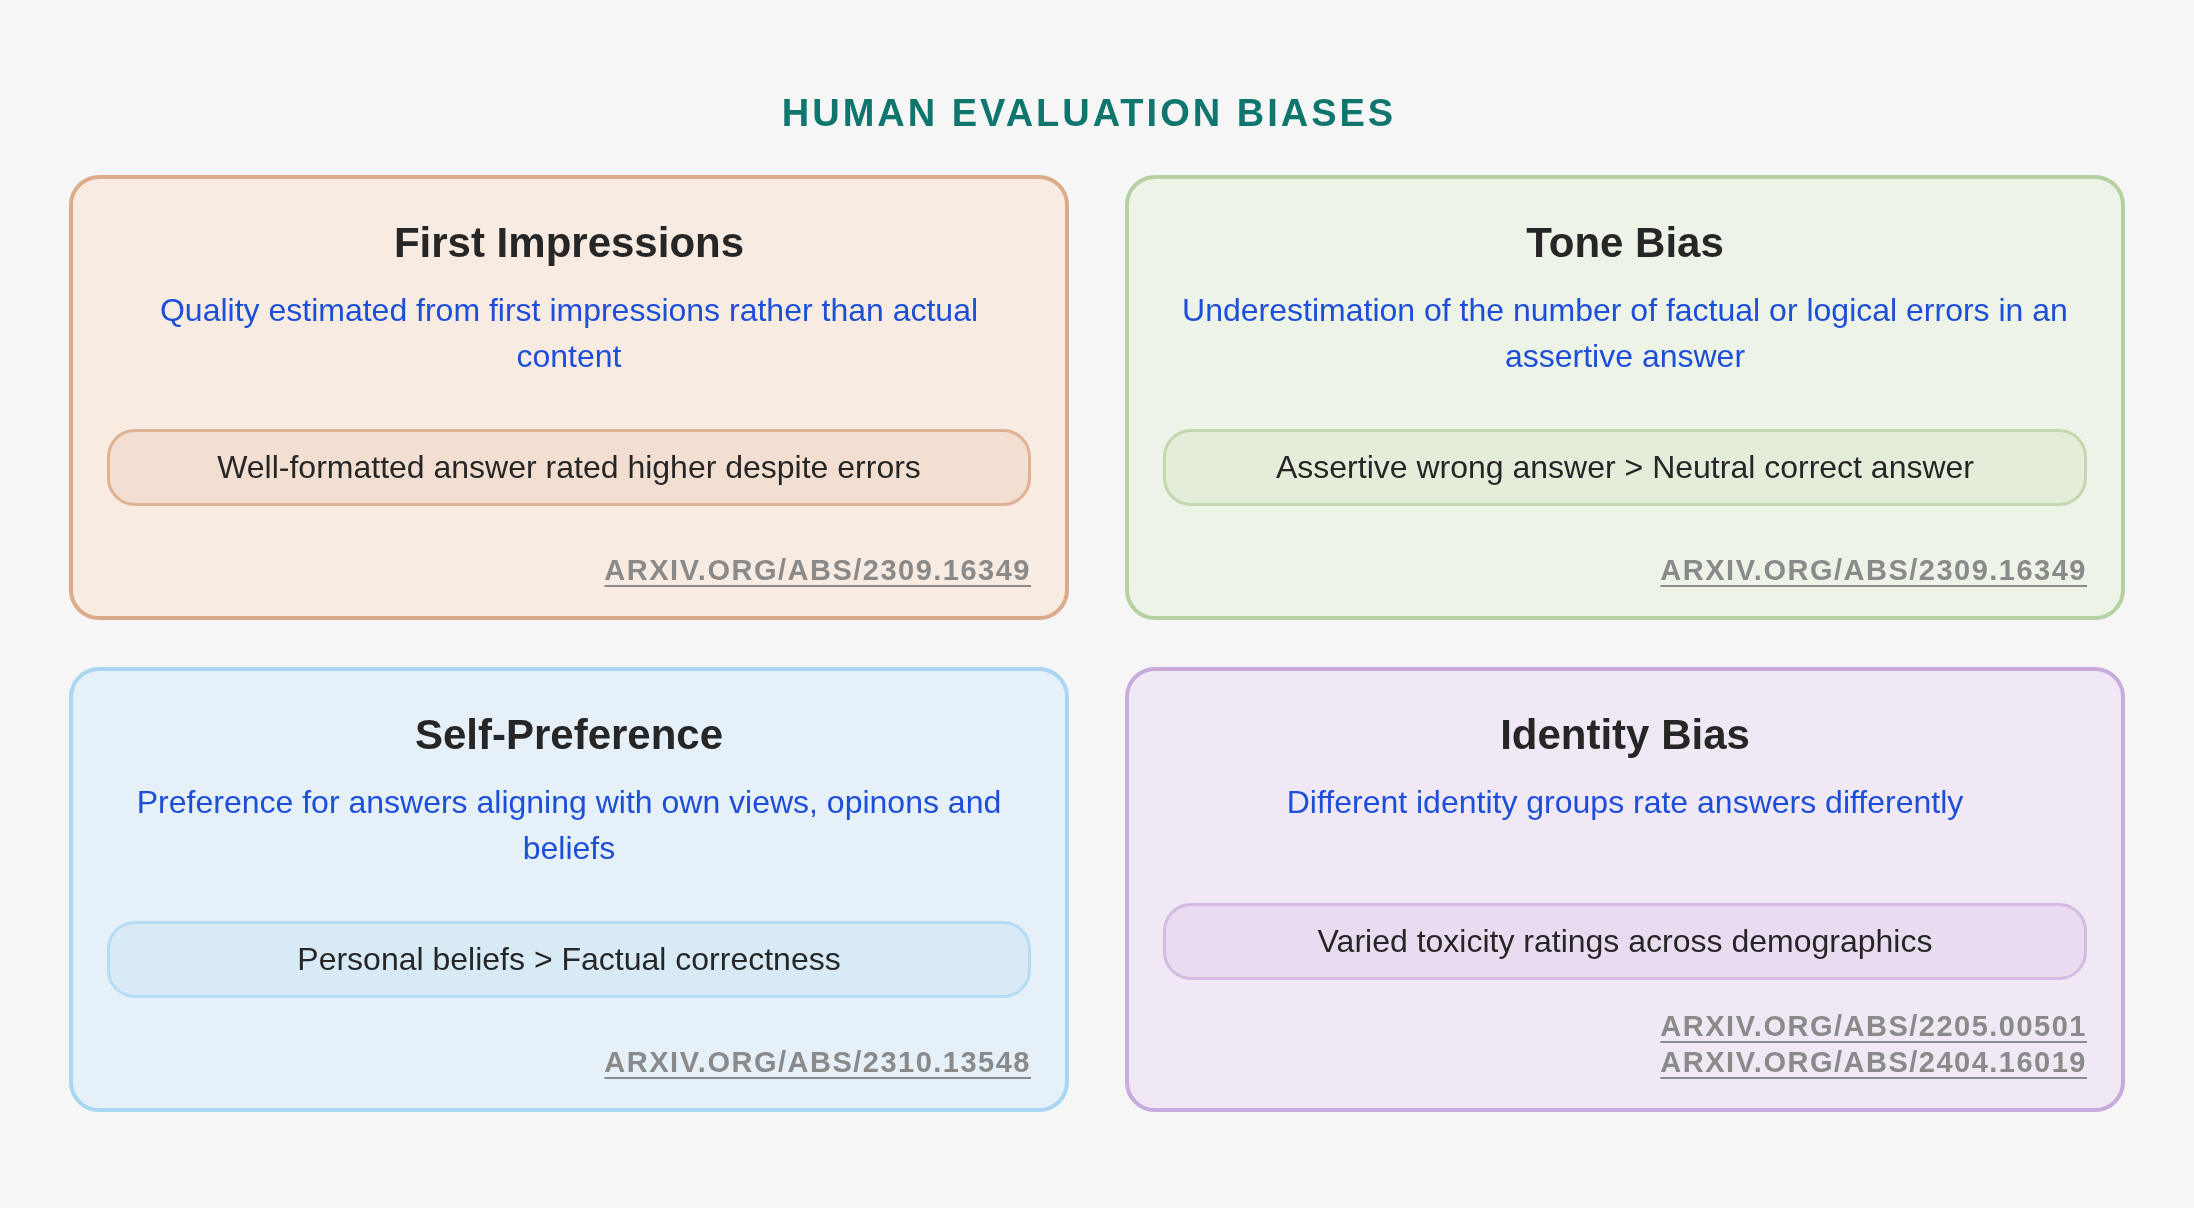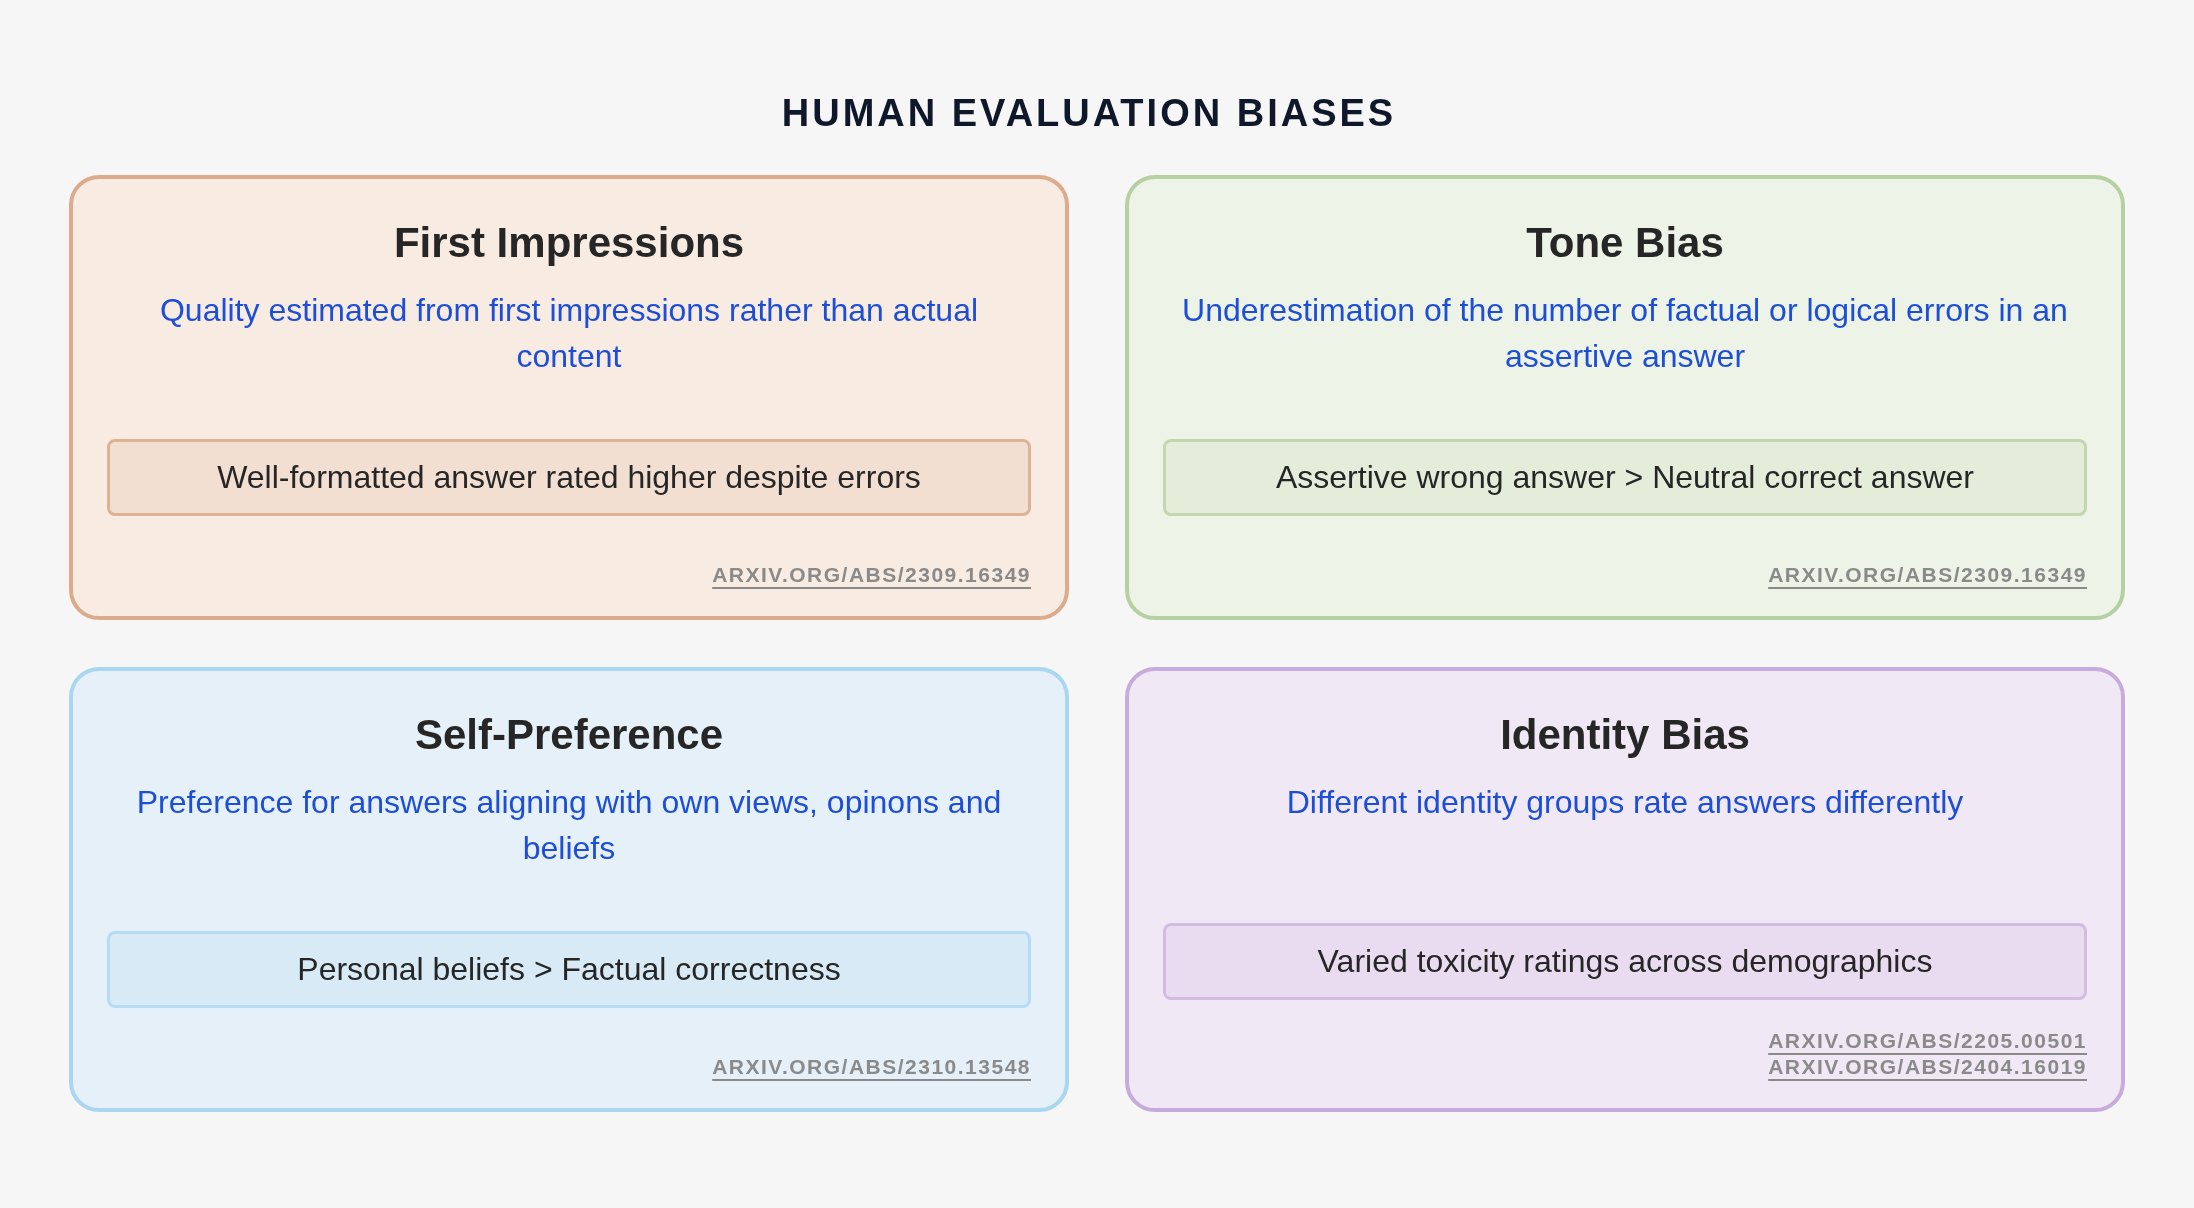--- a/index.html
+++ b/index.html
@@ -20,7 +20,7 @@
     font-size: 38px;
     font-weight: 700;
     letter-spacing: 3px;
-    color: #0f172a;
+    color: #0f766e;
   }
   .card-grid {
     width: 2056px;

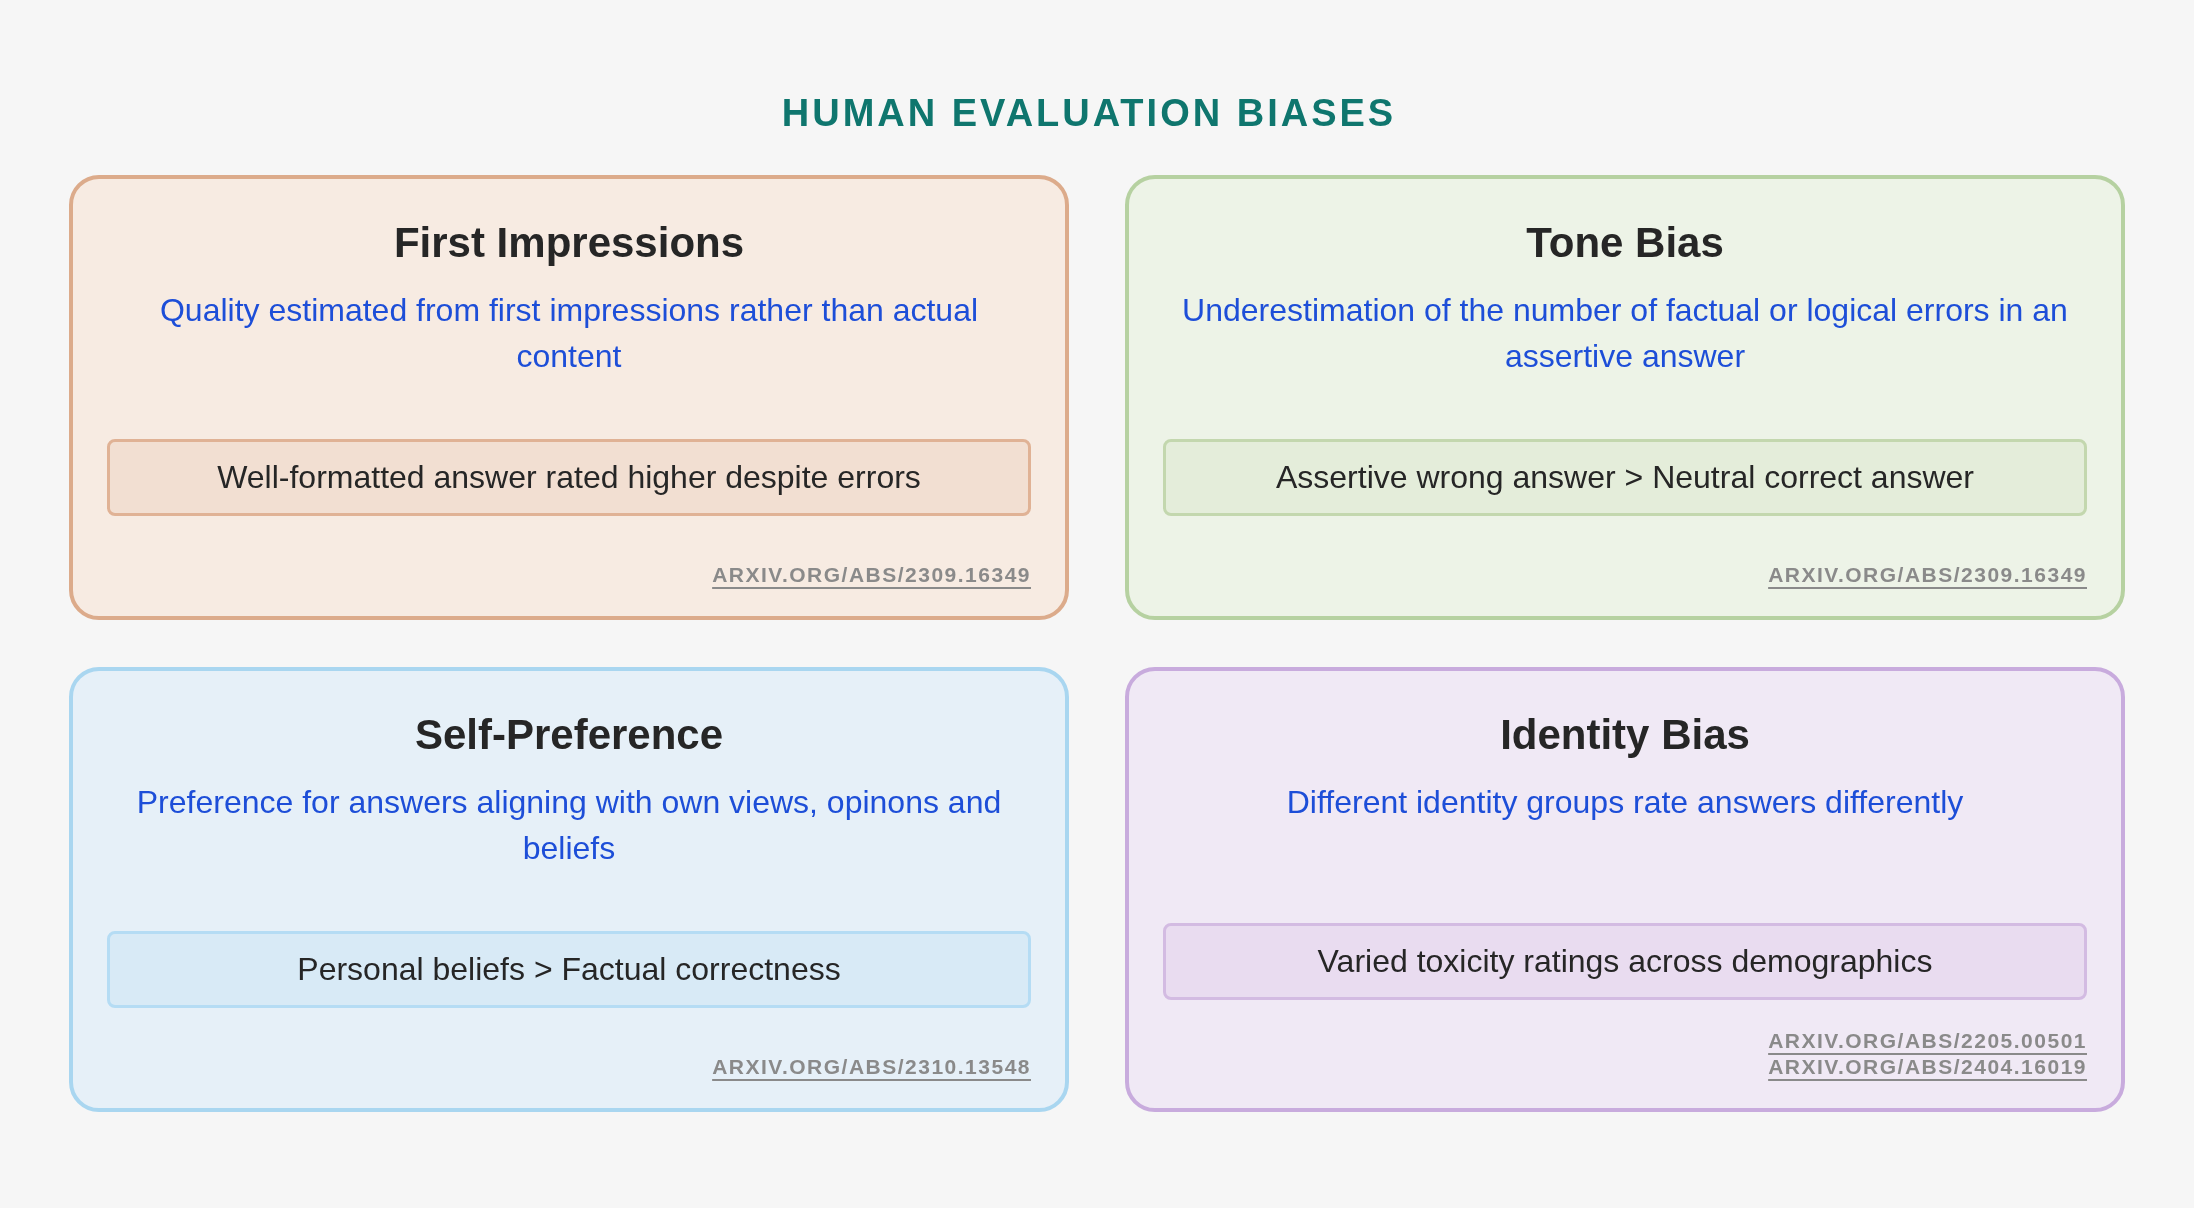--- a/index.html
+++ b/index.html
@@ -62,7 +62,7 @@
     min-height: 77px;
     border: 3px solid var(--pill-border, #bbb);
     background: var(--pill-bg, #eee);
-    border-radius: 8px;
+    border-radius: 28px;
     display: flex;
     align-items: center;
     justify-content: center;

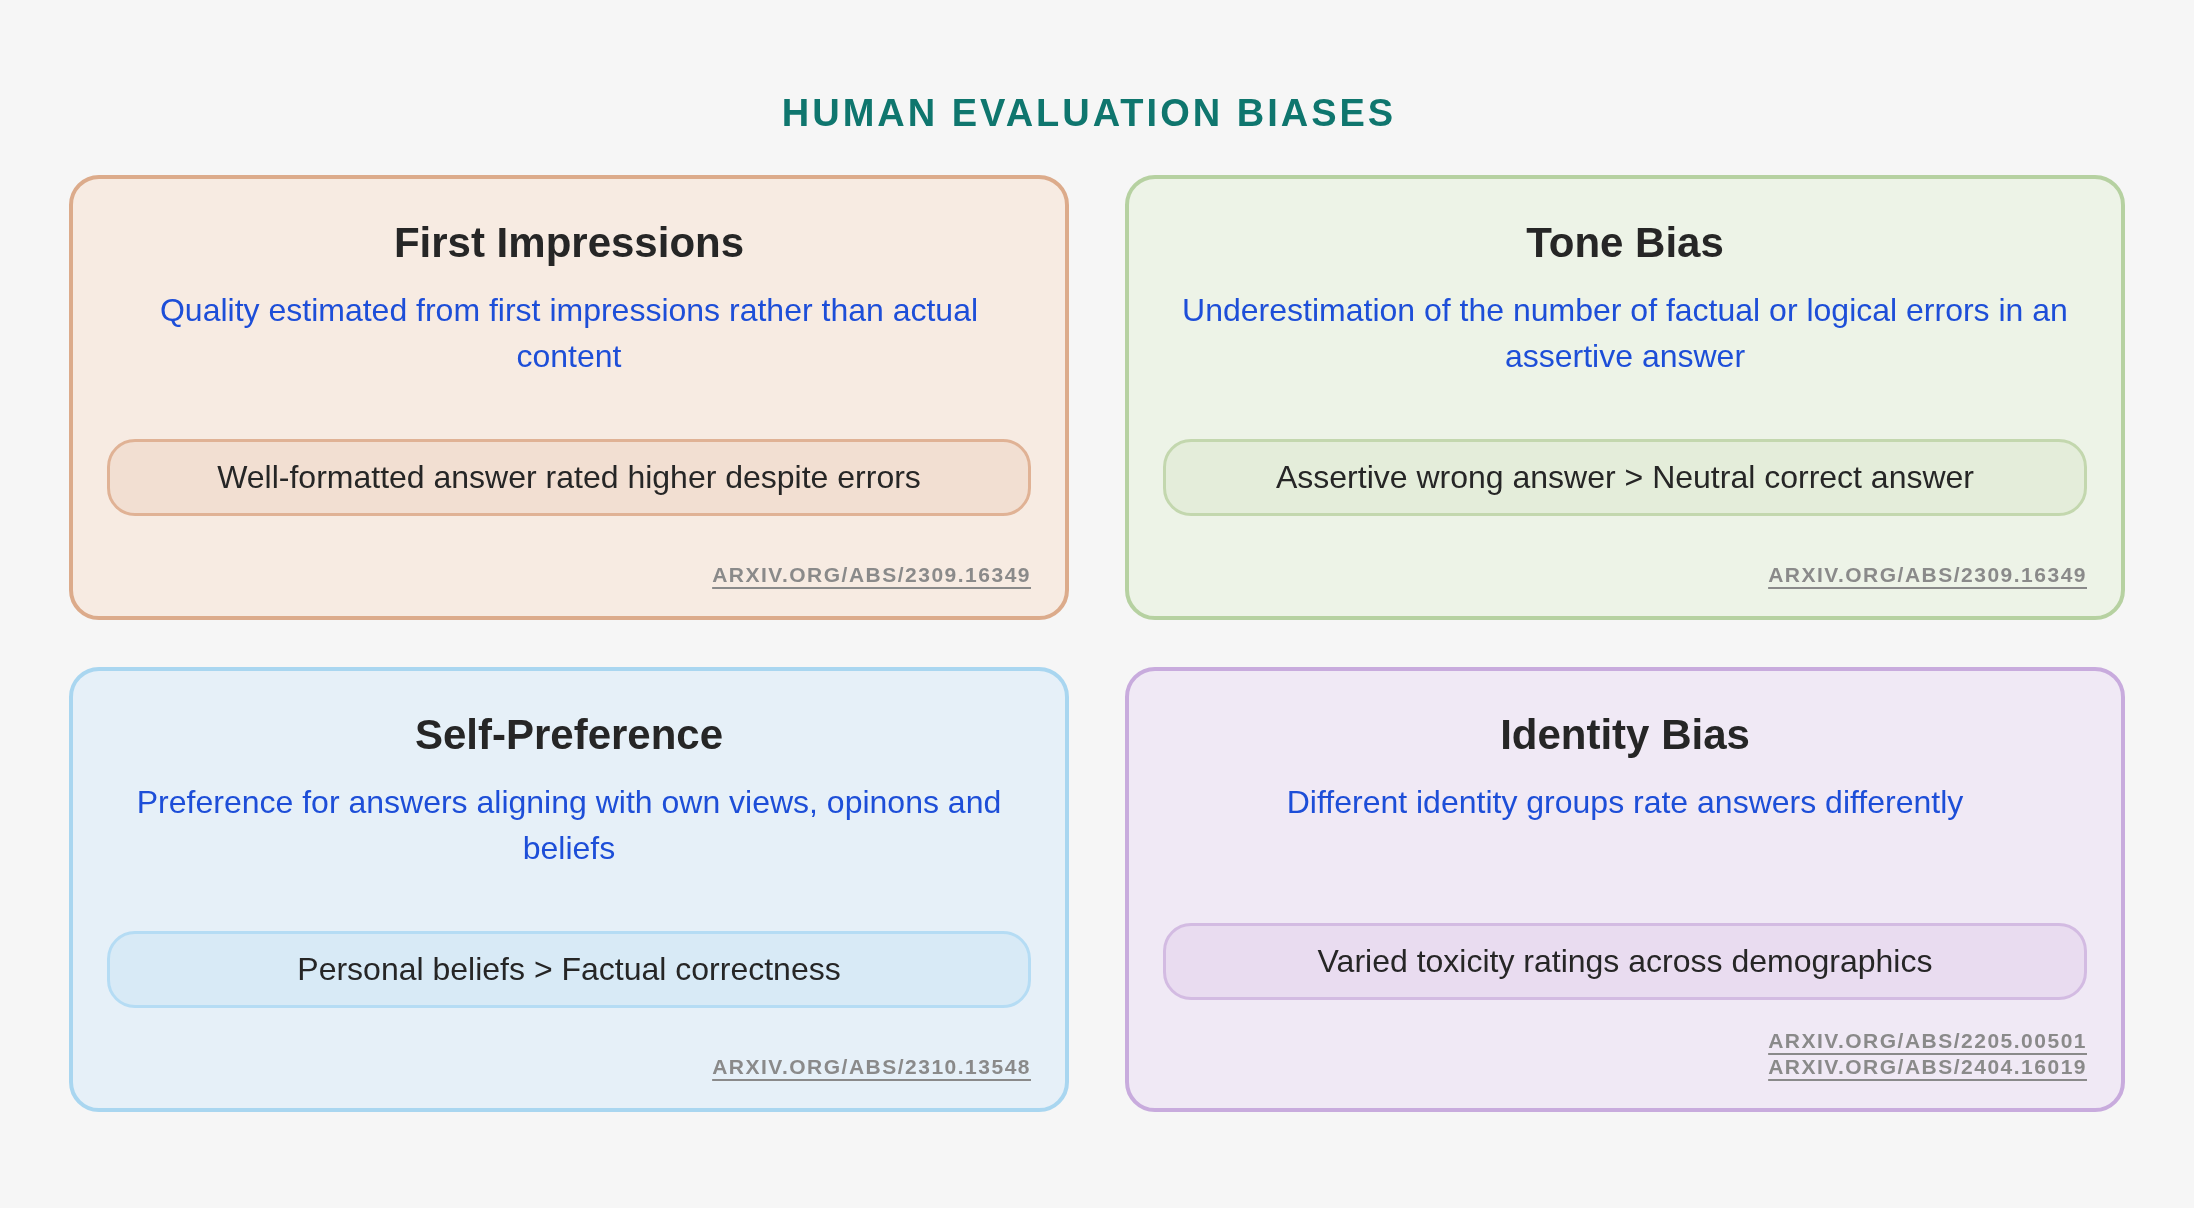--- a/index.html
+++ b/index.html
@@ -83,7 +83,7 @@
   }
   .arxiv-link {
     display: inline-block;
-    font-size: 21px;
+    font-size: 29px;
     font-weight: 700;
     letter-spacing: 1.5px;
     color: #8a8a8a;

